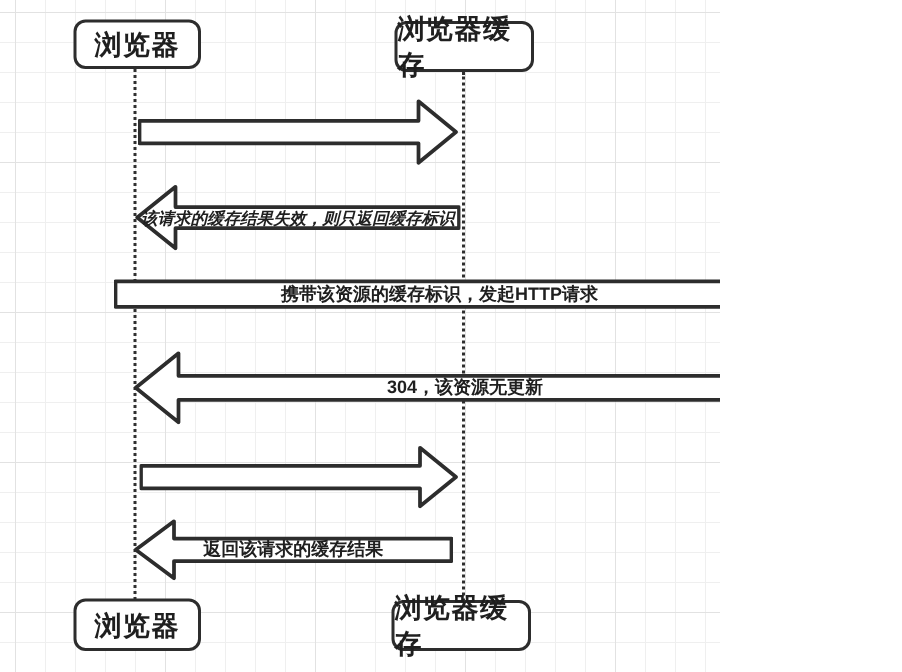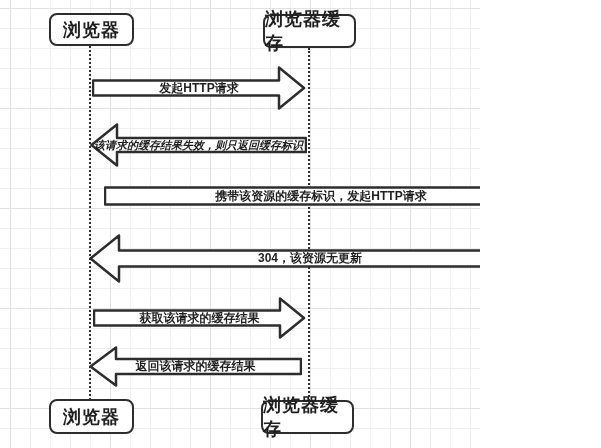--- a/index.html
+++ b/index.html
@@ -104,7 +104,6 @@
     <svg width="214" height="44" viewBox="0 0 214 44">
       <polygon class="arrow-shape" points="1,14.5 187,14.5 187,1.5 212,22 187,42.5 187,29.5 1,29.5"></polygon>
     </svg>
-    <span class="msg-label">发起HTTP请求</span>
   </div>
 
   <div class="message" style="left:90px; top:123px; width:217px; height:44px;">

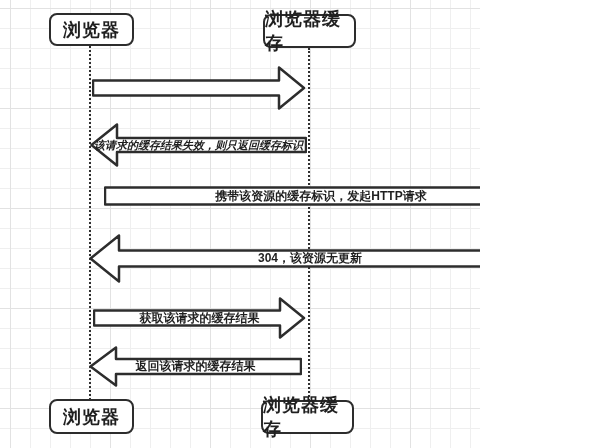--- a/index.html
+++ b/index.html
@@ -113,7 +113,7 @@
     <span class="msg-label small">该请求的缓存结果失效，则只返回缓存标识</span>
   </div>
 
-  <div class="message" style="left:104px; top:173px; width:434px; height:46px;text-align:center;">
+  <div class="message" style="left:76px; top:173px; width:434px; height:46px;text-align:center;">
     <svg width="434" height="46" viewBox="0 0 434 46">
       <polygon class="arrow-shape" points="1,14.5 406,14.5 406,1.5 432,23 406,44.5 406,31.5 1,31.5"></polygon>
     </svg>

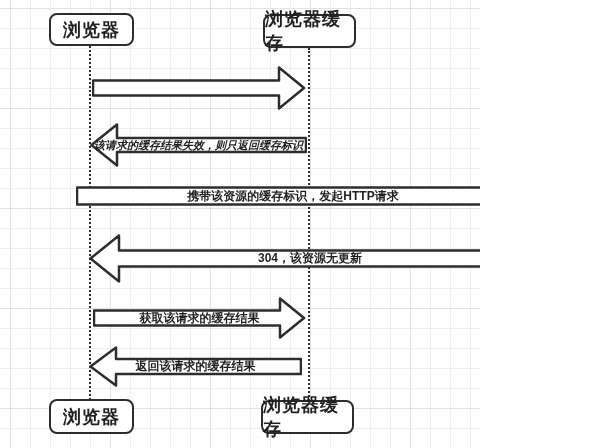--- a/index.html
+++ b/index.html
@@ -131,7 +131,6 @@
     <svg width="213" height="42" viewBox="0 0 213 42">
       <polygon class="arrow-shape" points="1,13.5 187,13.5 187,1.5 211,21 187,40.5 187,28.5 1,28.5"></polygon>
     </svg>
-    <span class="msg-label">获取该请求的缓存结果</span>
   </div>
 
   <div class="message" style="left:89px; top:346px; width:213px; height:41px;font-family:Liberation Mono, monospace;">

